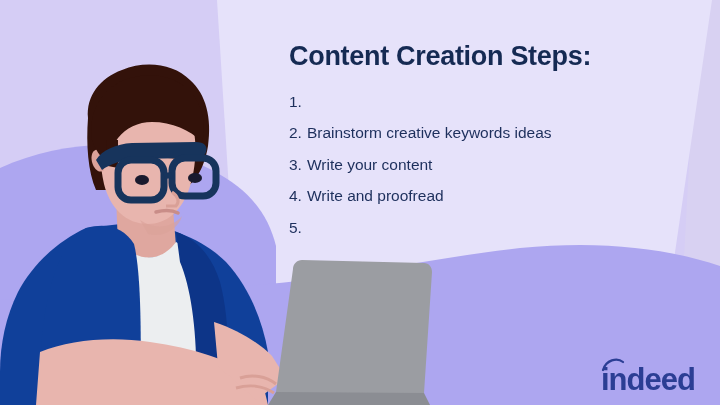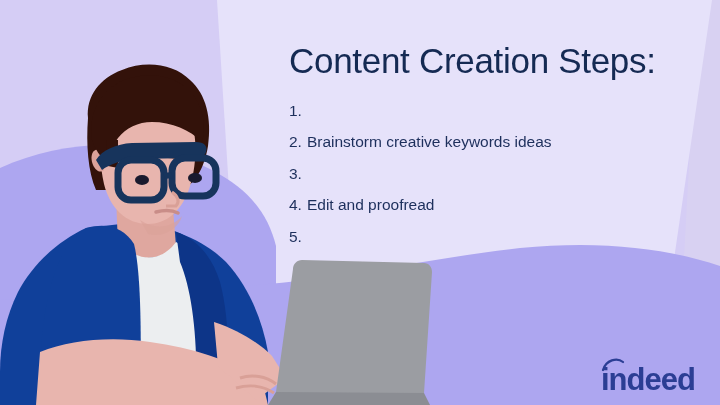--- a/index.html
+++ b/index.html
@@ -19,8 +19,8 @@
     z-index:5;
   }
   .title{
-    font-size:35px;
-    font-weight:normal;
+    font-size:27px;
+    font-weight:bold;
     color:#152a53;
     letter-spacing:-0.3px;
     margin:0 0 22px 0;

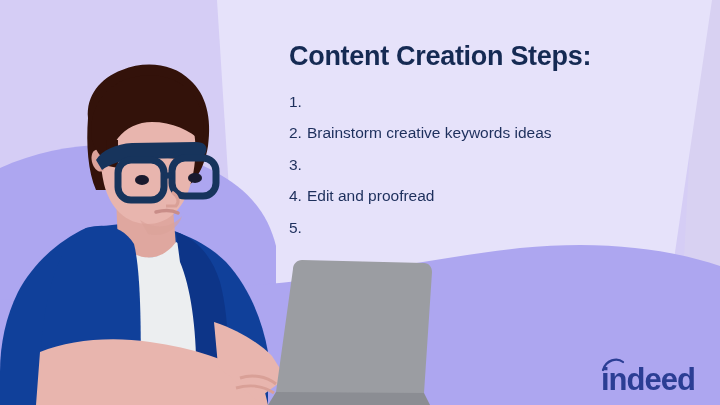--- a/index.html
+++ b/index.html
@@ -200,6 +200,7 @@
       </li>
       <li>
         <span class="num">3.</span>
+        <span>Write your content</span>
       </li>
       <li>
         <span class="num">4.</span>

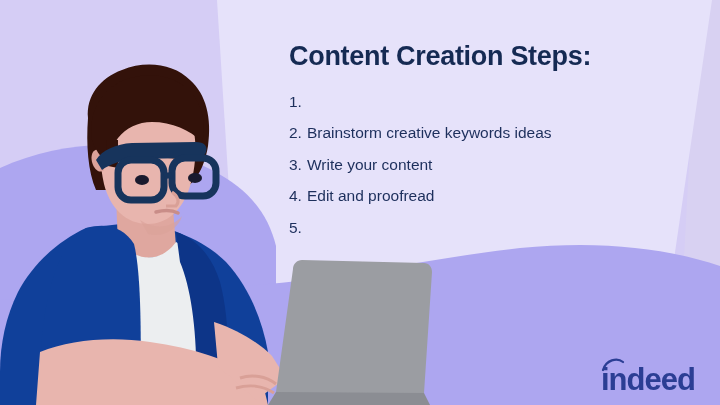--- a/index.html
+++ b/index.html
@@ -204,7 +204,7 @@
       </li>
       <li>
         <span class="num">4.</span>
-        <span>Edit and proofread</span>
+        <span>Write and proofread</span>
       </li>
       <li>
         <span class="num">5.</span>

